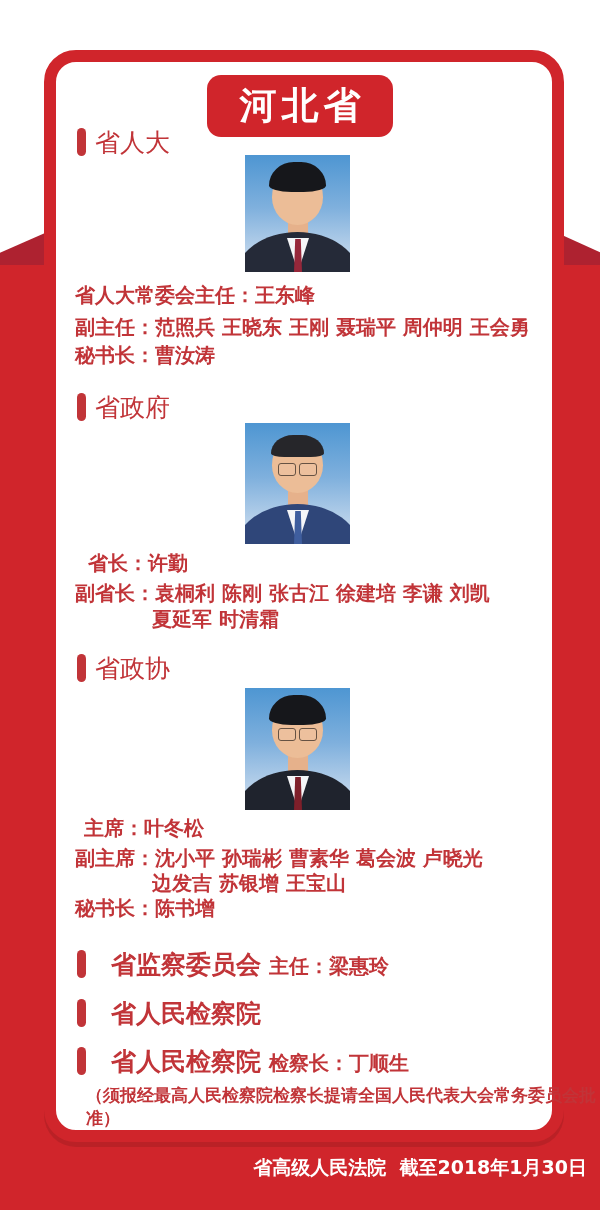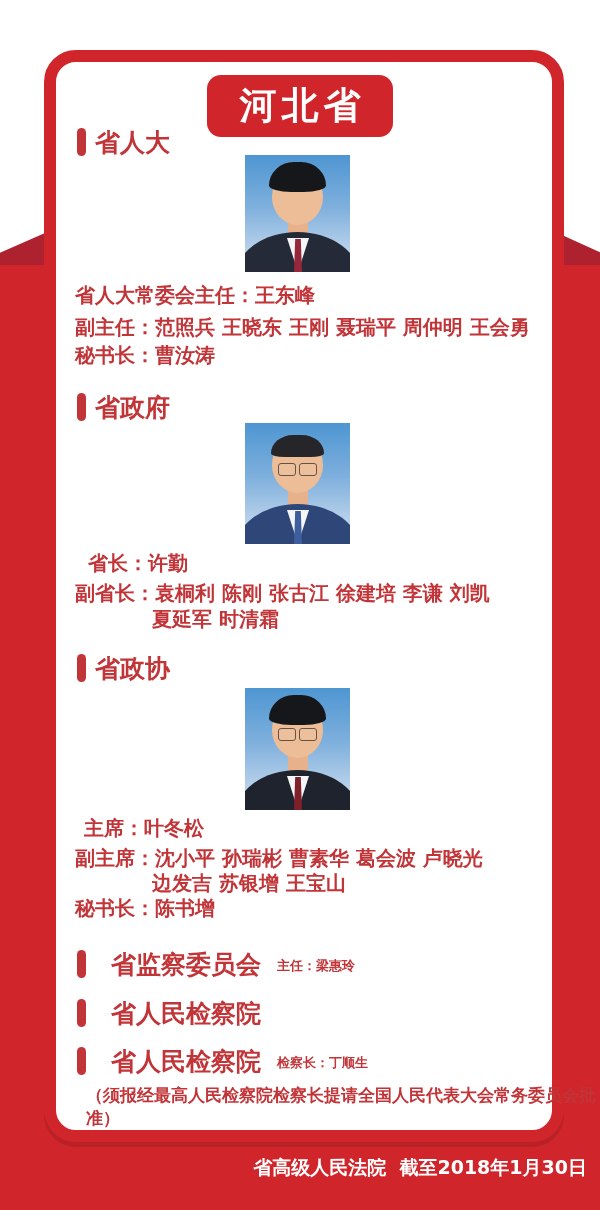--- a/index.html
+++ b/index.html
@@ -32,7 +32,7 @@
   .section-heading {
     position:absolute; left:77px; height:30px;
     display:flex; align-items:center; gap:9px;
-    color:var(--text-red); font-size:25px; font-weight:bold;
+    color:var(--text-red); font-size:25px; font-weight:normal;
   }
   .bar { width:9px; height:28px; border-radius:5px; background:var(--text-red); flex:none; }
   .line {

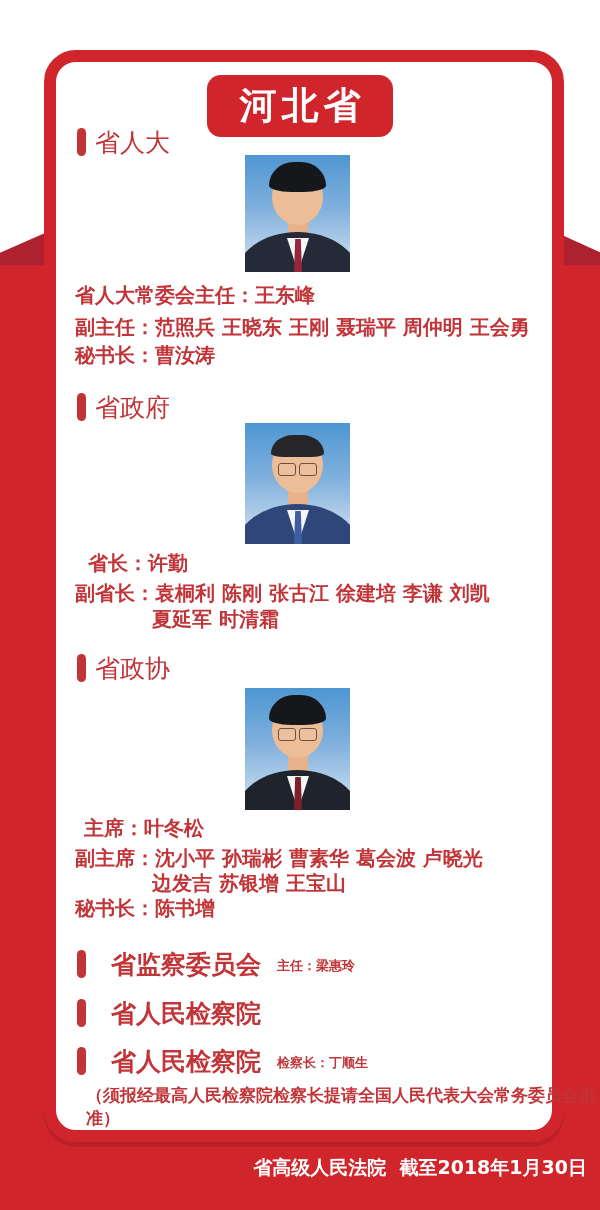--- a/index.html
+++ b/index.html
@@ -67,7 +67,7 @@
   
   .agency { position:absolute; left:77px; height:30px; display:flex; align-items:center; }
   .agency-name { font-size:25px; font-weight:bold; color:var(--text-red); margin-left:25px; }
-  .agency-role { font-size:13px; font-weight:bold; color:var(--text-red); margin-left:16px; padding-top:4px; }
+  .agency-role { font-size:20px; font-weight:bold; color:var(--text-red); margin-left:8px; padding-top:4px; }
   .note { position:absolute; left:86px; top:1084px; font-size:17px; font-weight:bold; color:var(--text-red); }
   .footer { position:absolute; top:1155px; right:13px; color:var(--footer-white);
             font-size:19px; font-weight:bold; white-space:pre; }

